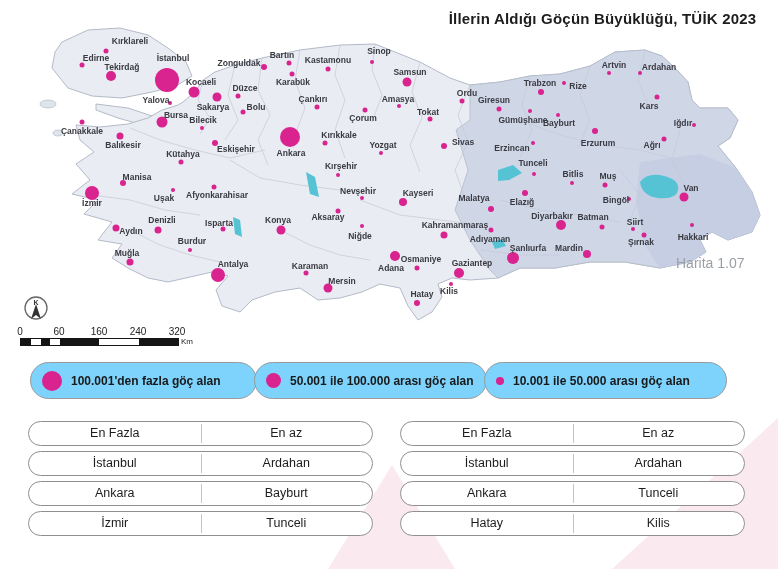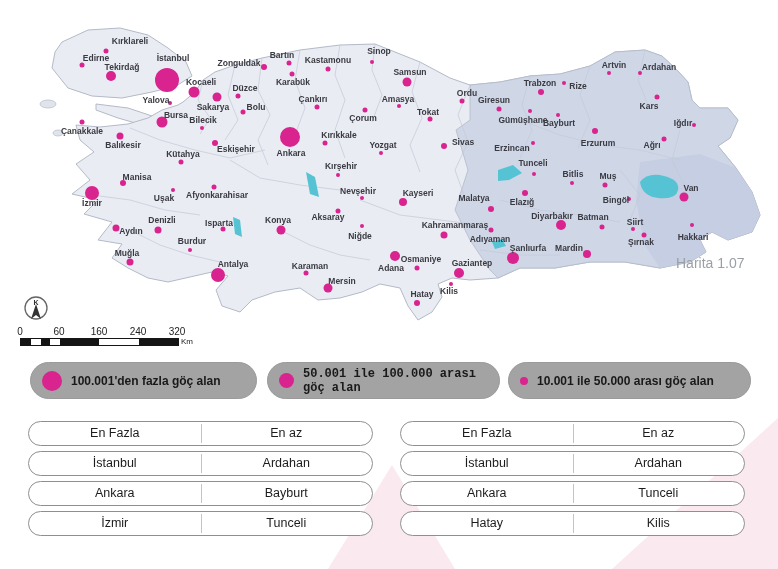--- a/index.html
+++ b/index.html
@@ -60,6 +60,7 @@
 
 <div class="layer" style="width:778px;height:569px;">
 
+  <div id="page-title">İllerin Aldığı Göçün Büyüklüğü, TÜİK 2023</div>
 
   <svg id="map-svg" width="778" height="358" viewBox="0 0 778 358">
 

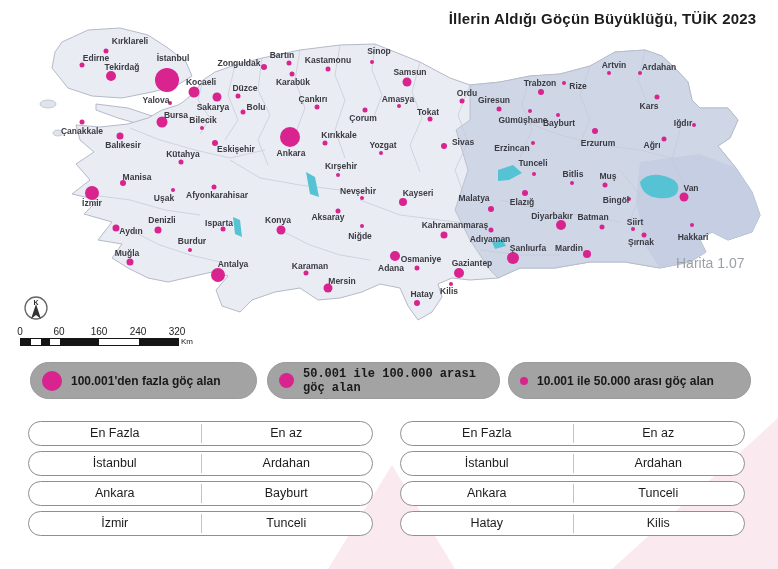--- a/index.html
+++ b/index.html
@@ -28,7 +28,7 @@
   
   .legend-pill{
     position:absolute;top:362px;height:37px;box-sizing:border-box;
-    border:1.4px solid #9a9a9a;border-radius:19px;background:#a3a3a3;
+    border:1.4px solid #9a9a9a;border-radius:19px;background:#7dd3fc;
     display:flex;align-items:center;gap:9px;padding-left:11px;
     font-size:12px;font-weight:700;color:#191919;
   }

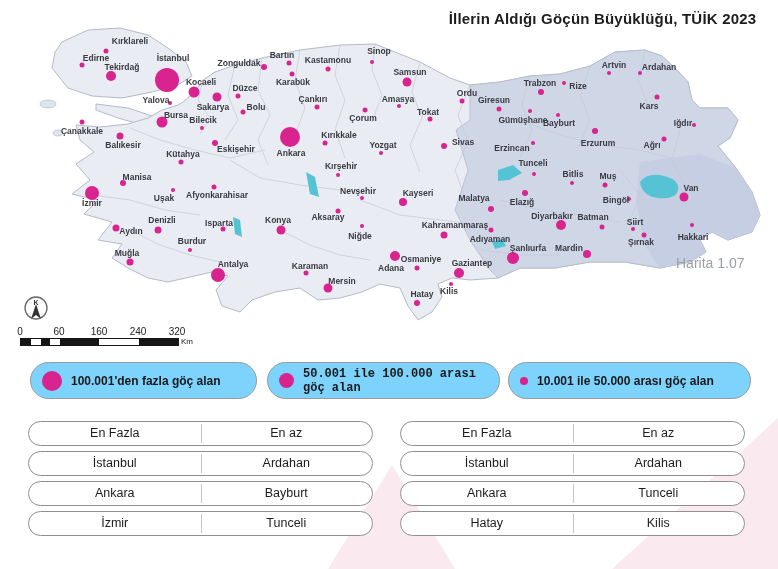--- a/index.html
+++ b/index.html
@@ -310,7 +310,7 @@
     <span class="legend-dot" style="width: 20px; height: 20px; background: rgb(217, 35, 143);"></span>
     <span>100.001'den fazla göç alan</span>
   </div>
-  <div class="legend-pill" style="left:267px;width:233px;font-family:Liberation Mono, monospace;">
+  <div class="legend-pill" style="left:254px;width:233px;">
     <span class="legend-dot" style="width: 15px; height: 15px; background: rgb(217, 35, 143);"></span>
     <span>50.001 ile 100.000 arası göç alan</span>
   </div>

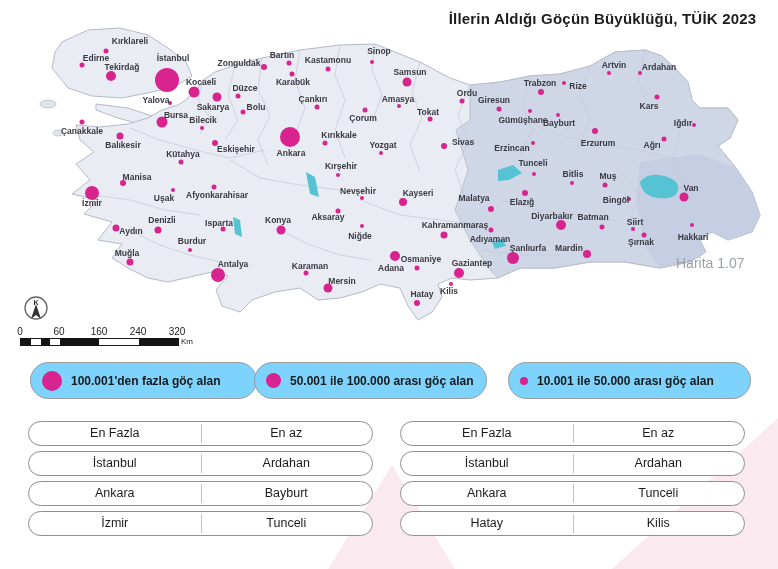--- a/index.html
+++ b/index.html
@@ -314,7 +314,7 @@
     <span class="legend-dot" style="width: 15px; height: 15px; background: rgb(217, 35, 143);"></span>
     <span>50.001 ile 100.000 arası göç alan</span>
   </div>
-  <div class="legend-pill" style="left:508px;width:243px;text-align:right;">
+  <div class="legend-pill" style="left:484px;width:243px;text-align:right;">
     <span class="legend-dot" style="width: 8px; height: 8px; background: rgb(217, 35, 143);"></span>
     <span>10.001 ile 50.000 arası göç alan</span>
   </div>

